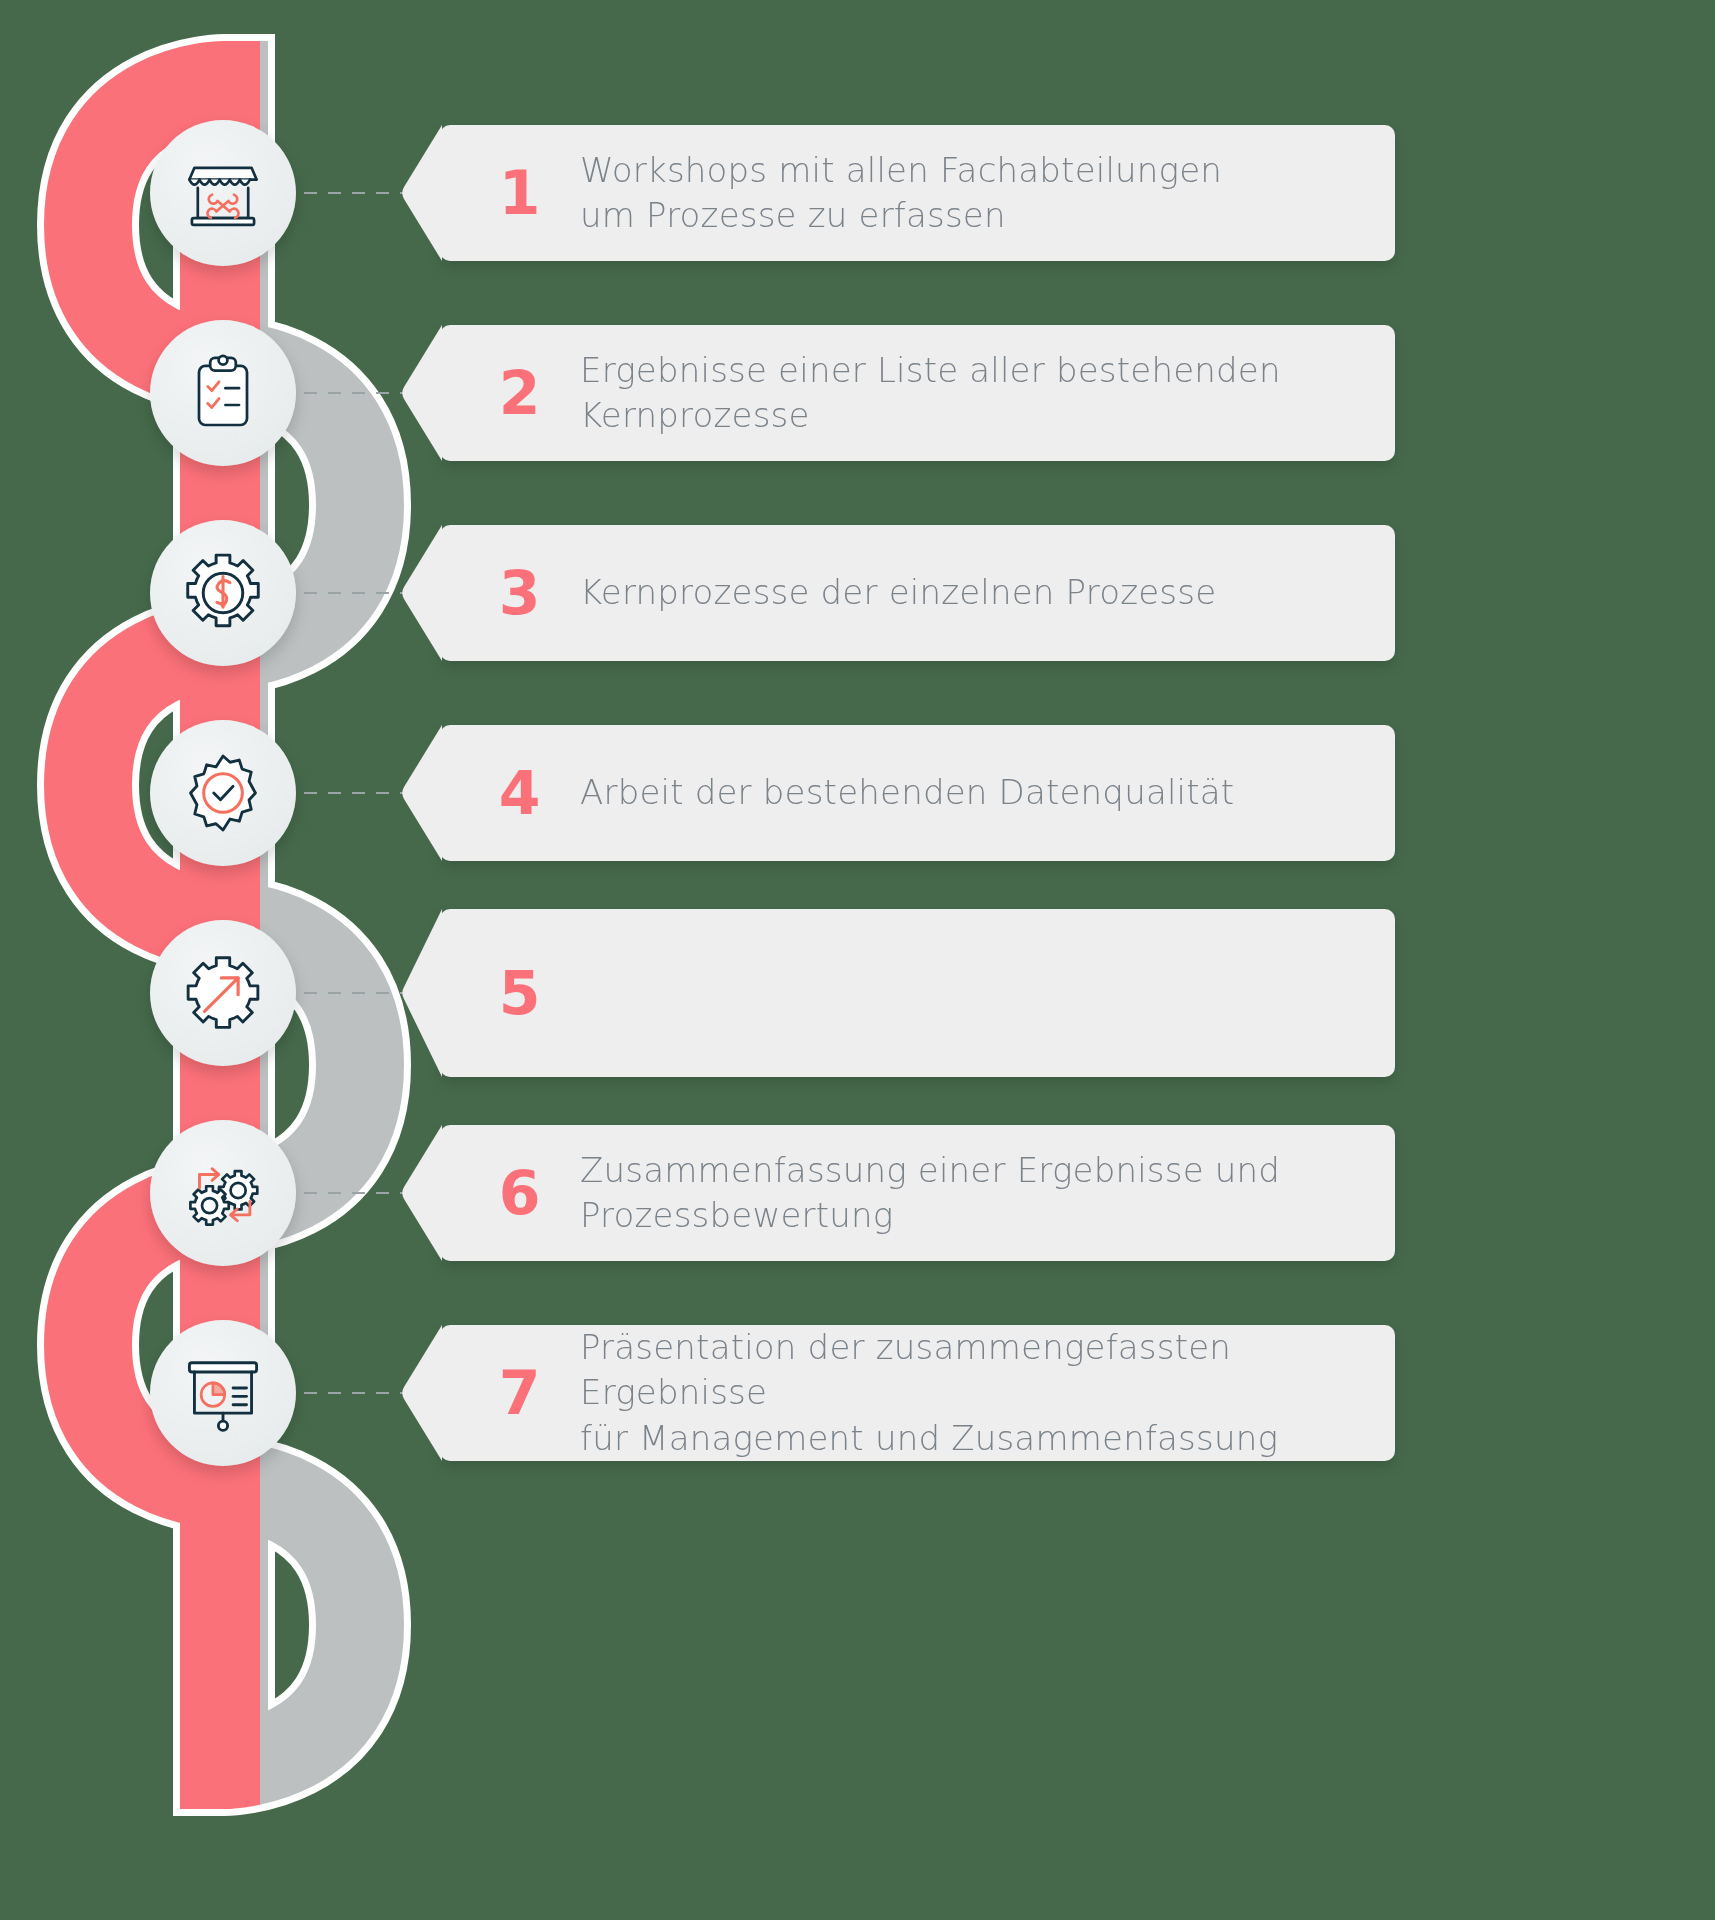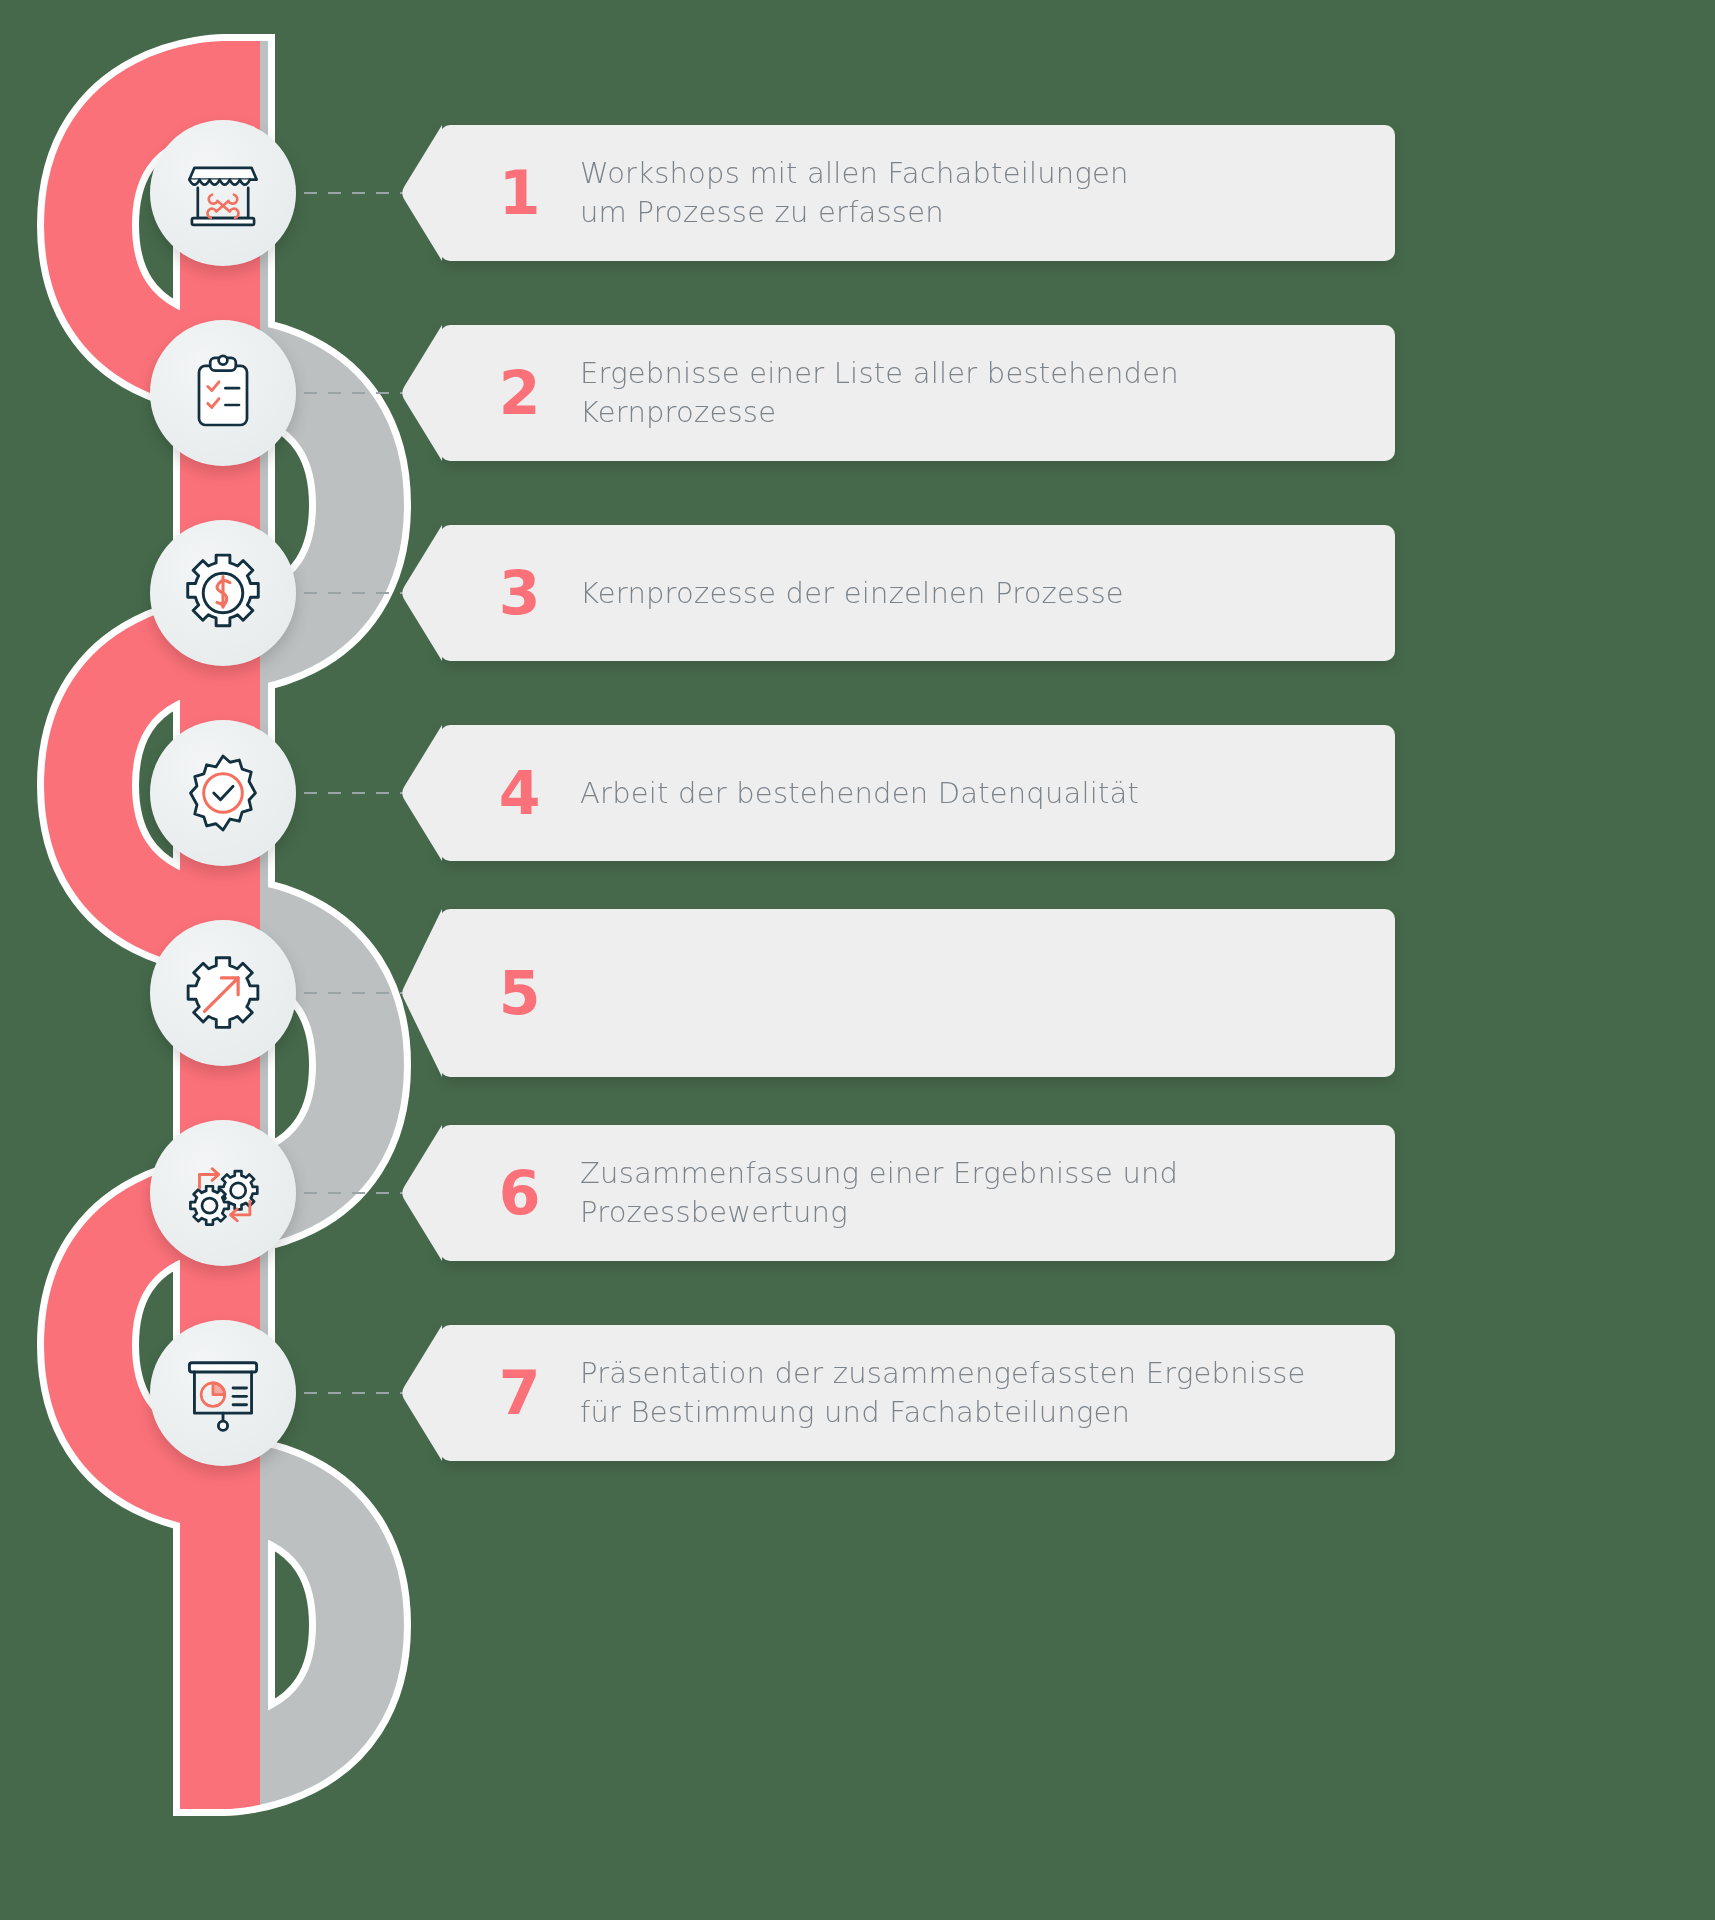--- a/index.html
+++ b/index.html
@@ -101,7 +101,7 @@
   }
   .step-text {
     color: #7a828a;
-    font-size: 29px;
+    font-size: 34px;
     line-height: 1.33;
     font-weight: 300;
     letter-spacing: 0.2px;

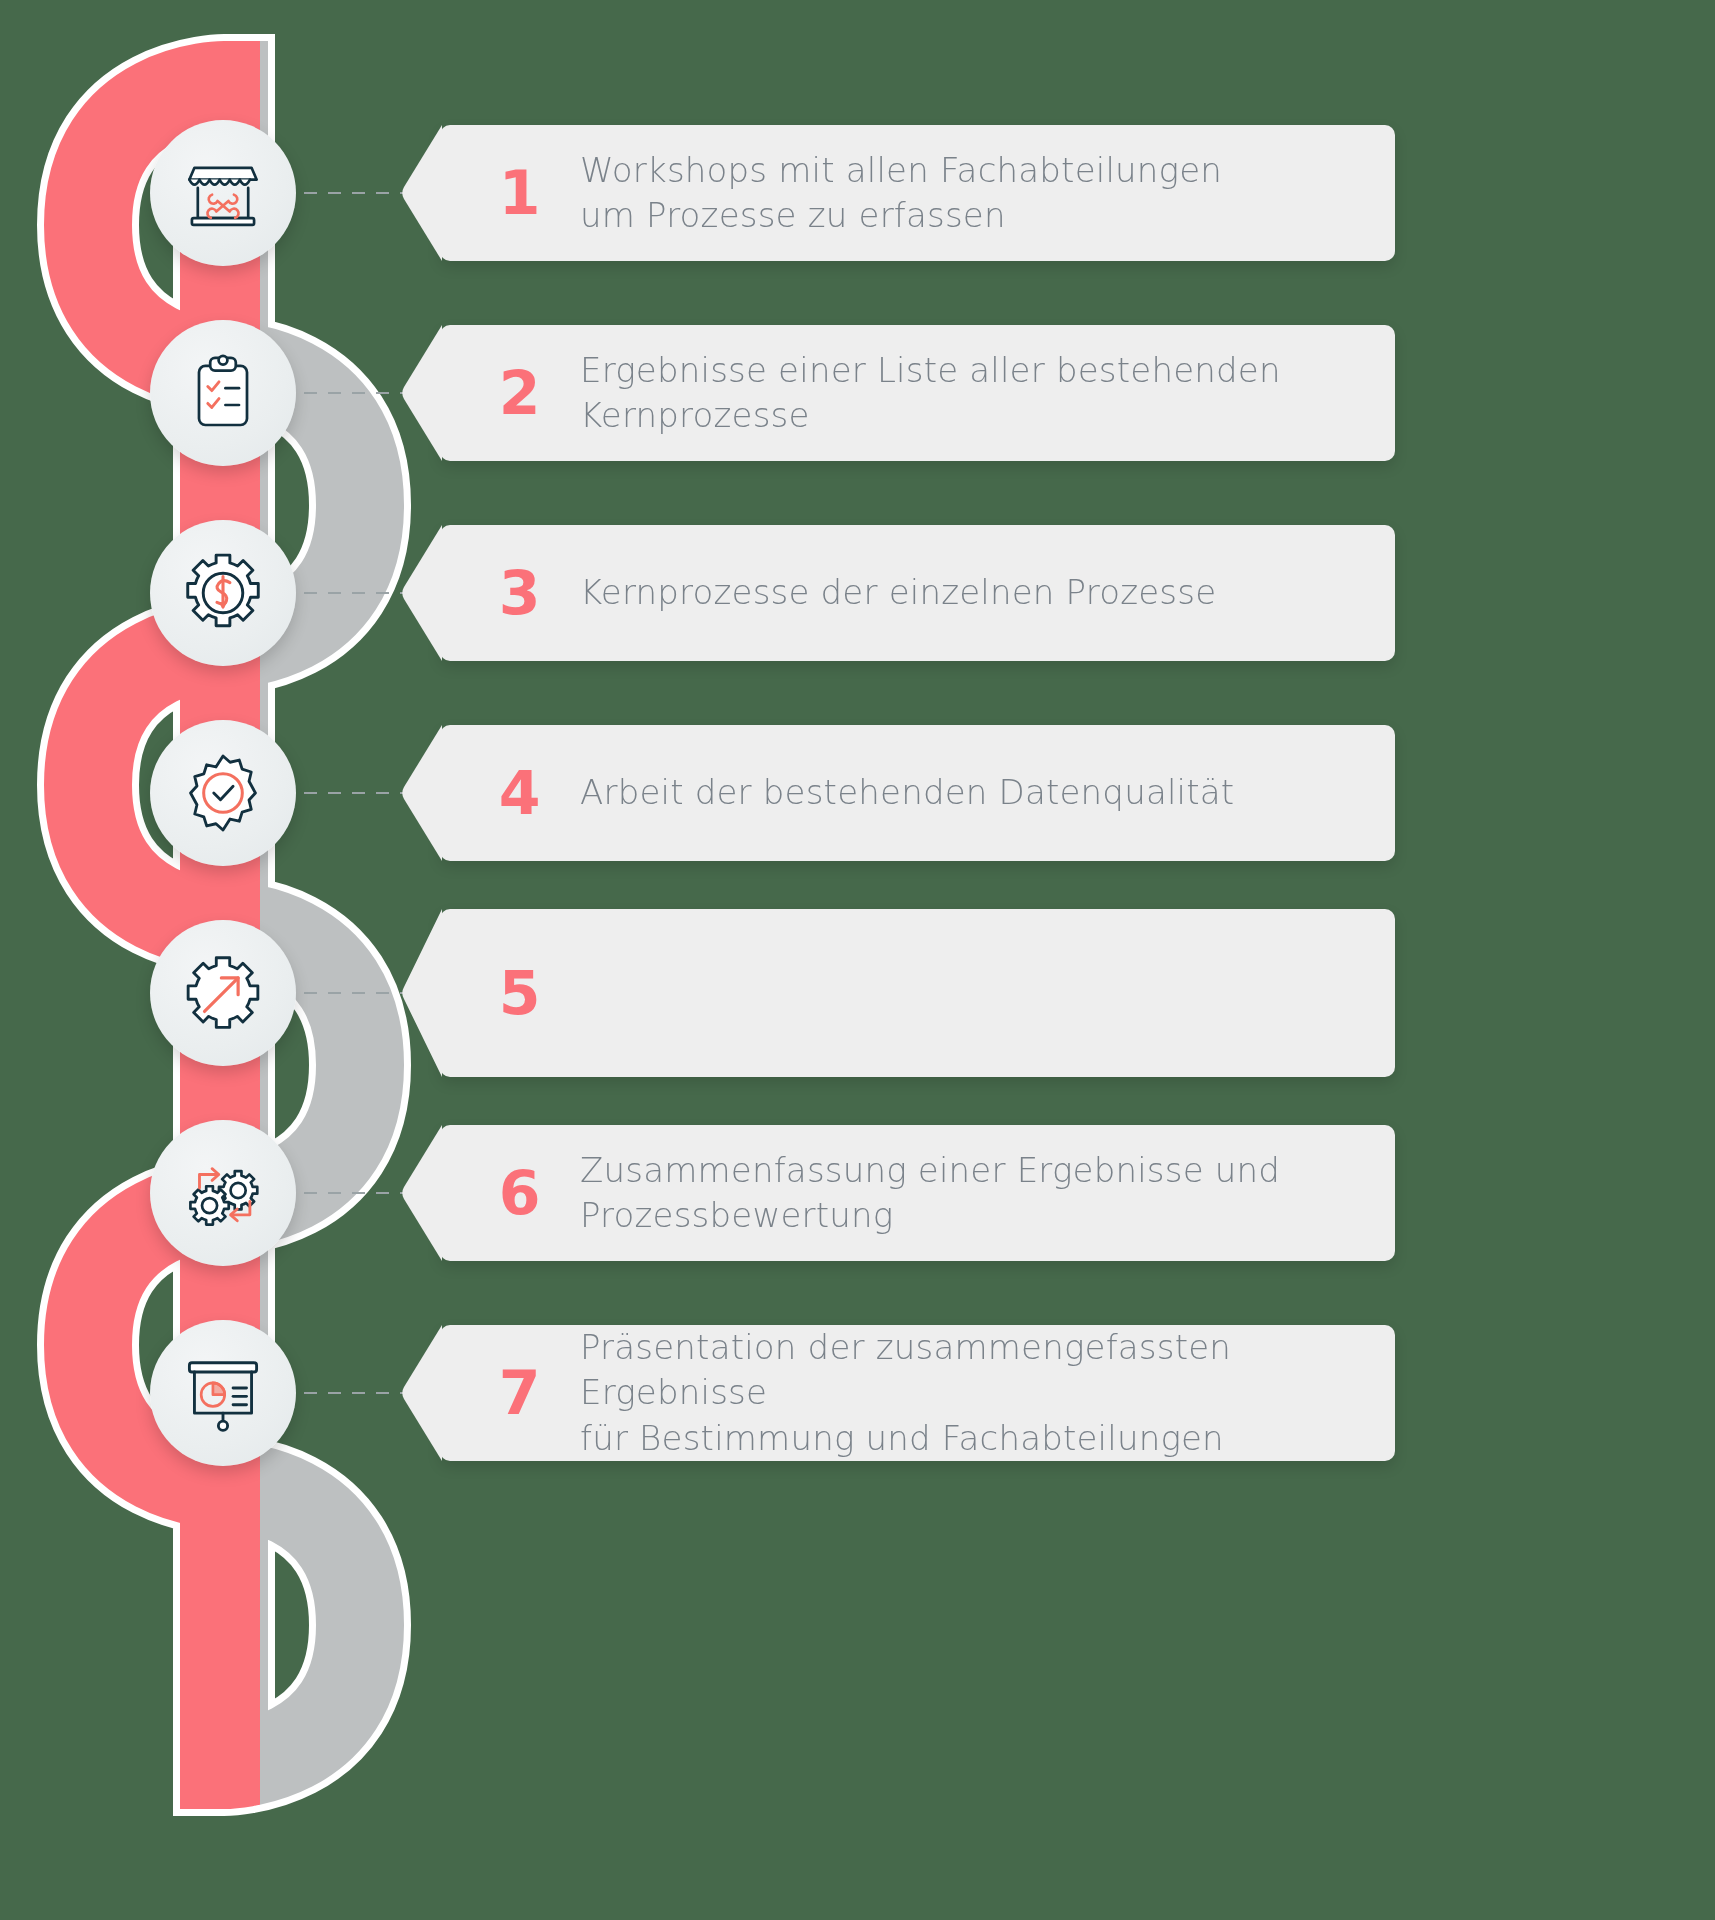--- a/index.html
+++ b/index.html
@@ -349,7 +349,7 @@
       <div class="card-inner">
         <div class="step-num">7</div>
         <div class="step-text">Präsentation der zusammengefassten Ergebnisse
-für Bestimmung und Fachabteilungen</div>
+für Management und Zusammenfassung</div>
       </div>
     </div>
   </div>

